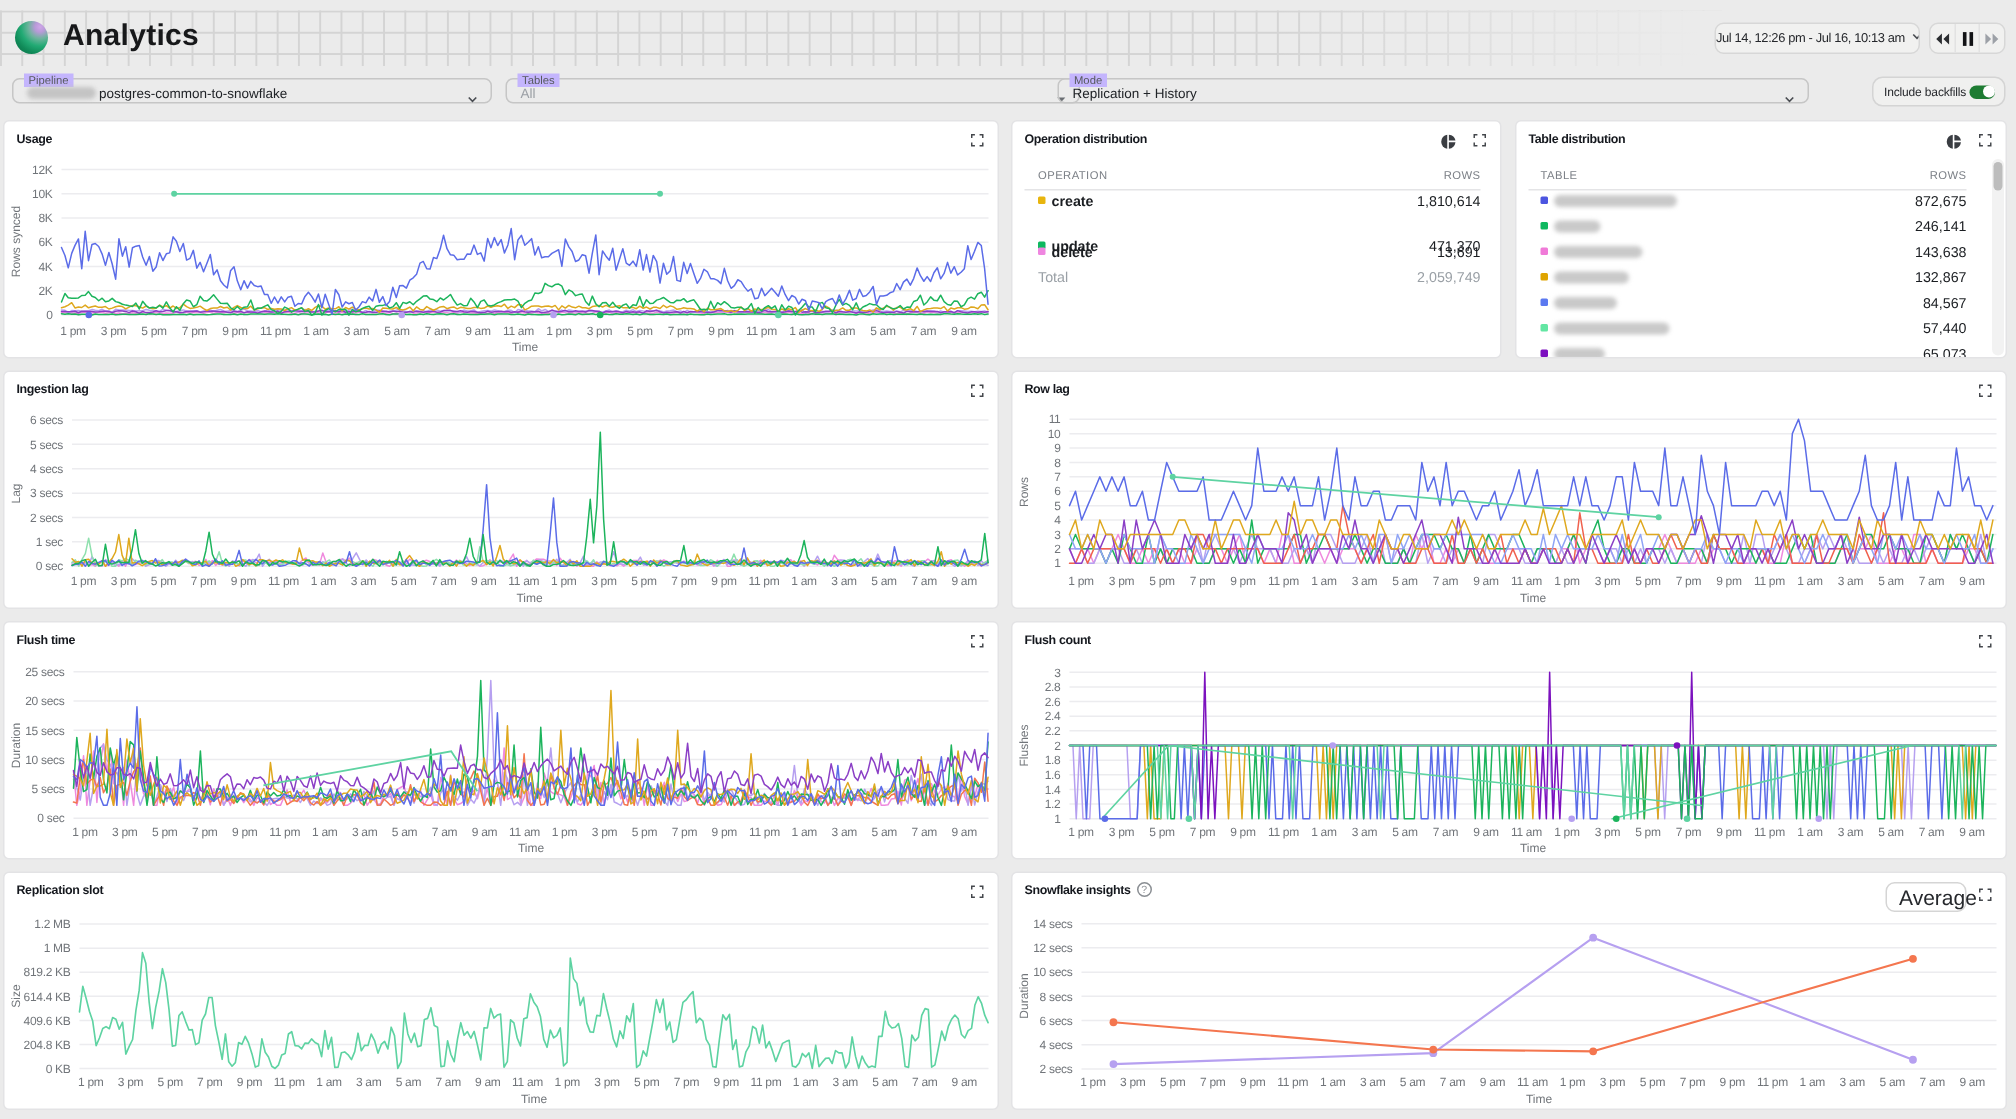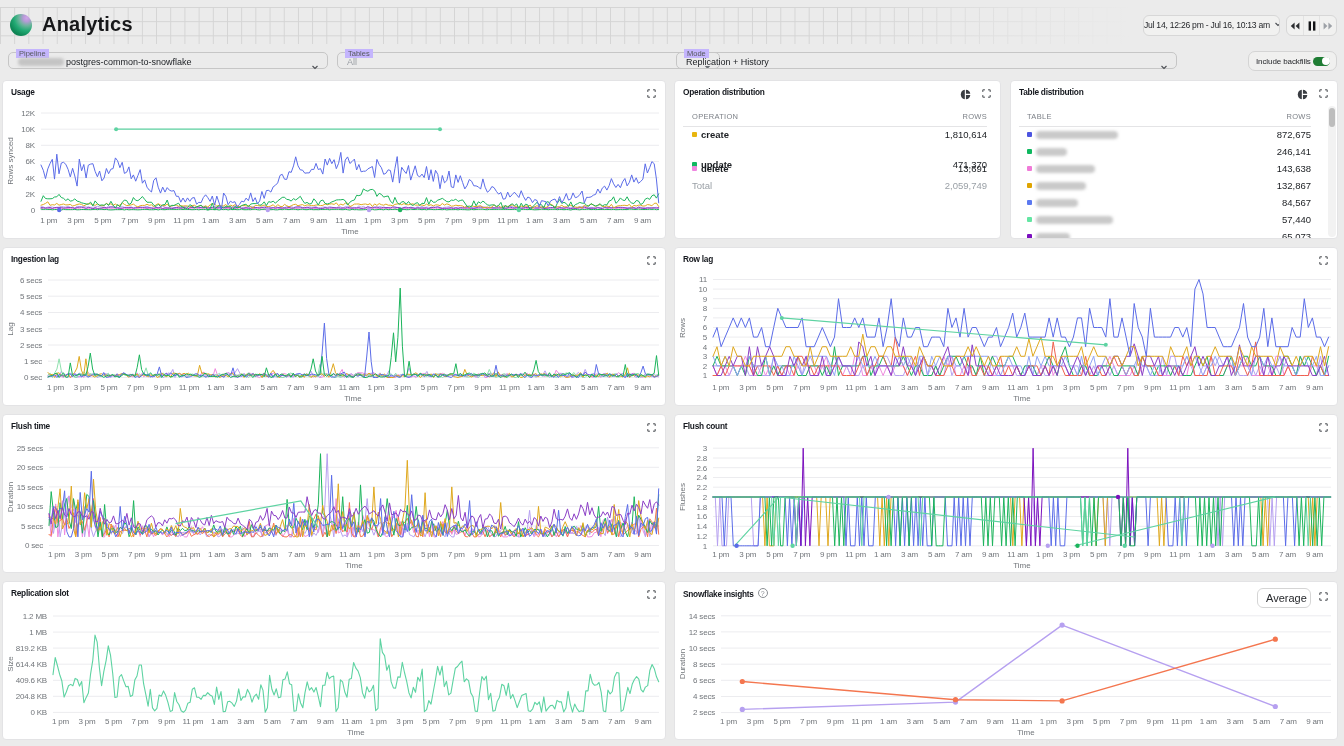--- a/index.html
+++ b/index.html
@@ -81,7 +81,7 @@
         <path d="M0.8 1 L3.5 4 L6.2 1 Z" fill="#6a6e73"></path>
       </svg></span>
   </div>
-<div class="field" style="left:676px;width:501px">
+<div class="field" style="left:705px;width:501px">
     <span class="flabel">Mode</span>
     <span class="fval">Replication + History</span>
     <span class="chev"><svg width="8" height="5" viewBox="0 0 8 5">

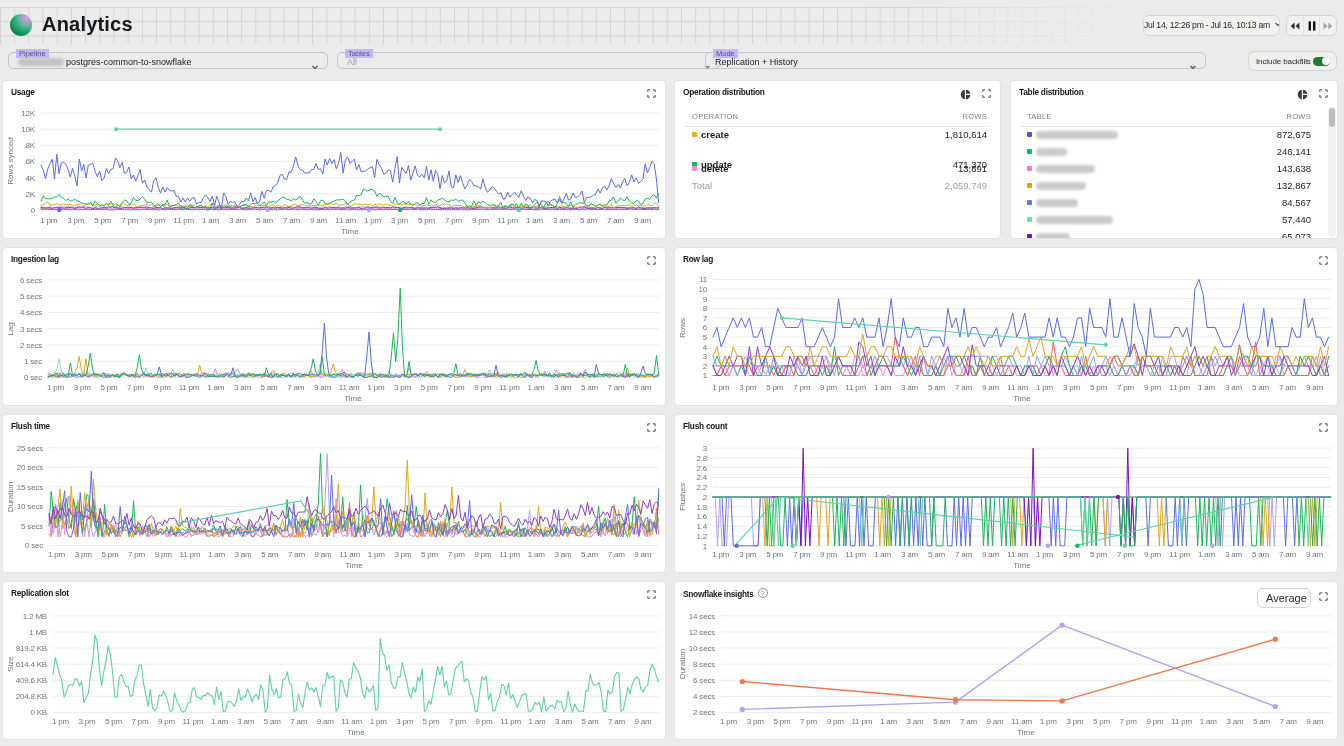--- a/index.html
+++ b/index.html
@@ -35,7 +35,7 @@
 .trow.tot{color:#9aa0a6}
 .sbar{position:absolute;right:1px;top:25px;width:8px;height:131px;background:#f2f2f2;border-radius:4px}
 .sthumb{position:absolute;right:2px;top:27px;width:6px;height:19px;background:#bdbdbd;border-radius:3px}
-#avgbtn{position:absolute;right:26px;top:6px;width:54px;height:20px;border:1px solid #d5d5d5;border-radius:6px;background:#fff;font-size:11px;color:#26282c;z-index:3;display:flex;align-items:center;padding:0 6px 0 8px;justify-content:space-between}
+#avgbtn{position:absolute;right:26px;top:6px;width:54px;height:20px;border:1px solid #d5d5d5;border-radius:6px;background:#fff;font-size:14px;color:#26282c;z-index:3;display:flex;align-items:center;padding:0 6px 0 8px;justify-content:space-between}
 #qic{display:inline-block;width:10px;height:10px;border:1px solid #8a8e93;border-radius:50%;font-size:7px;line-height:10px;text-align:center;color:#8a8e93;font-weight:400;vertical-align:1px;margin-left:4px}
 .exp2{position:absolute;right:9px;top:10px;z-index:3}
 </style></head><body>

